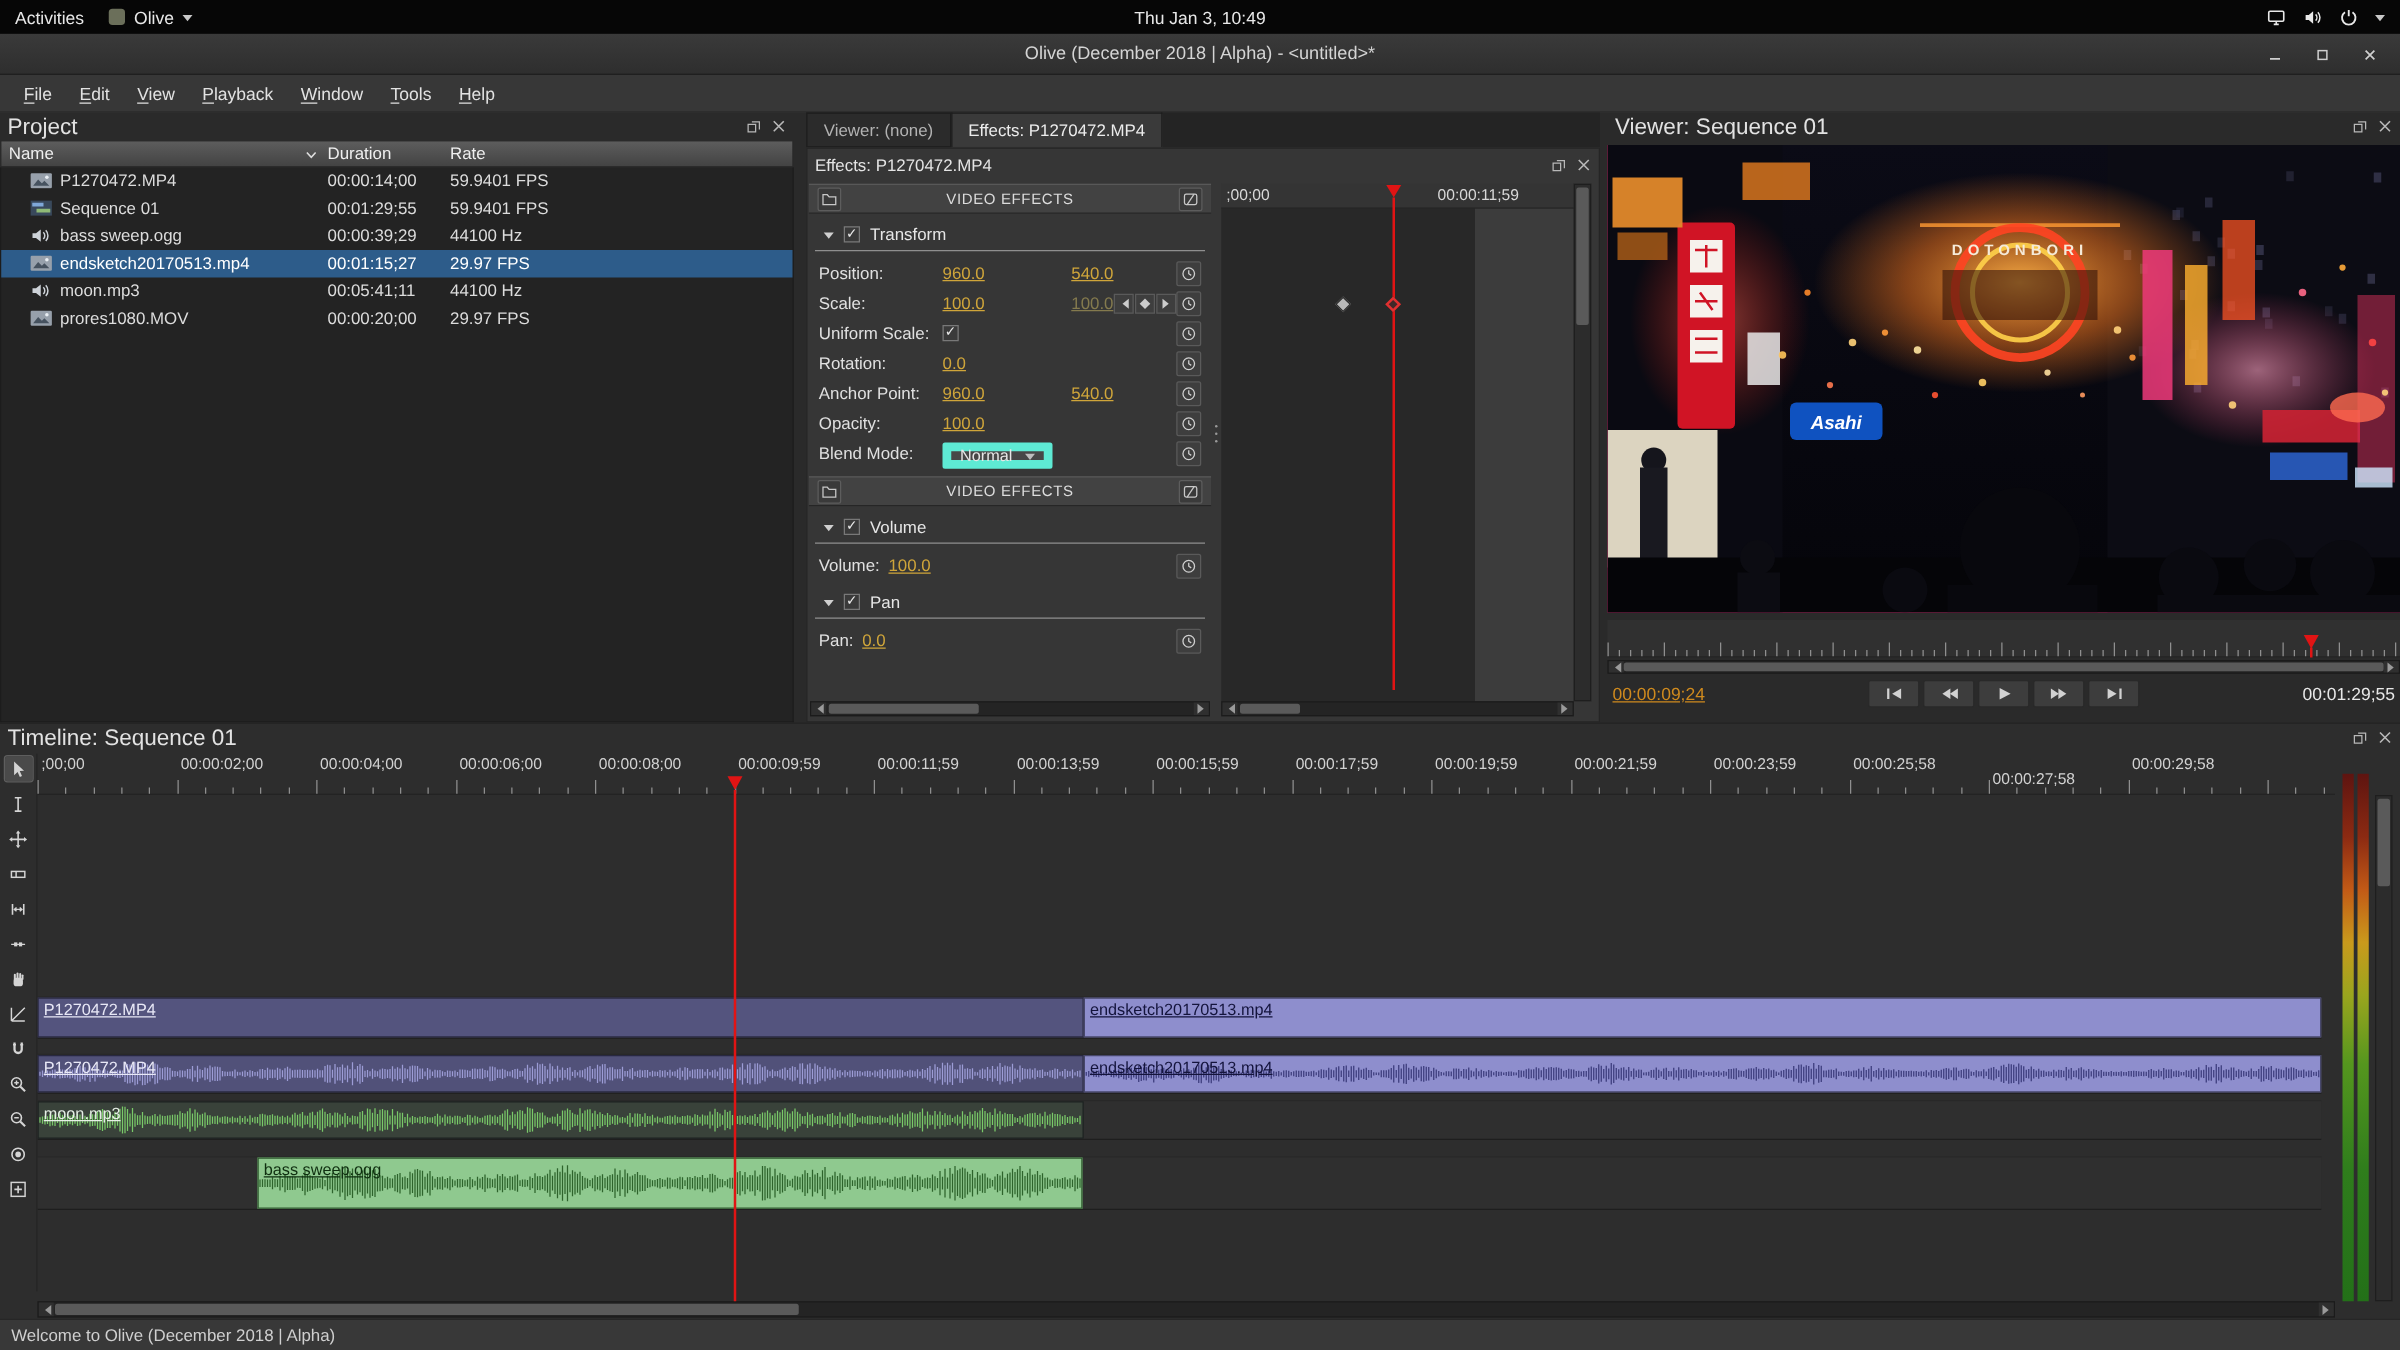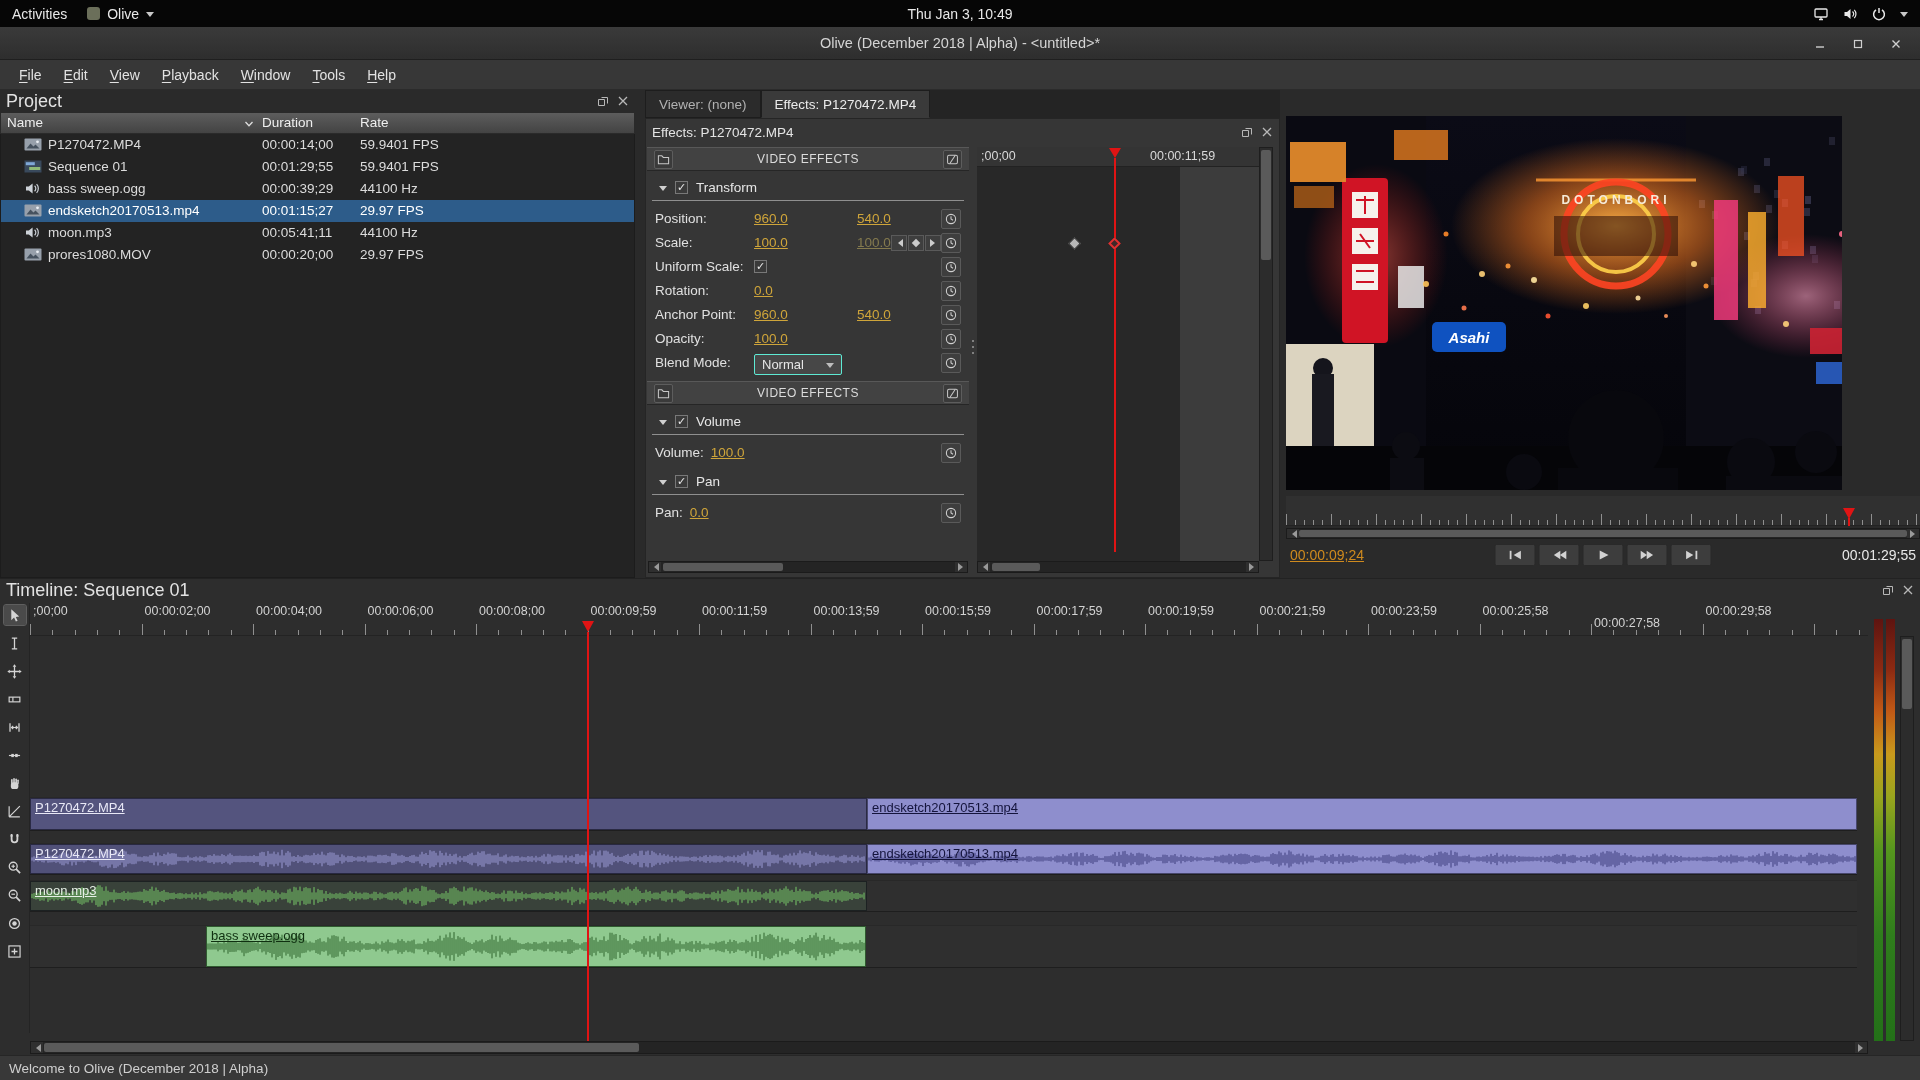--- a/index.html
+++ b/index.html
@@ -535,6 +535,22 @@
 </div>
 
 <div id="viewer-panel">
+  <div class="panel-title">
+    <span>Viewer: Sequence 01</span>
+    <span class="panel-corner">
+        <span class="corner-icon">
+          <svg viewBox="0 0 12 12">
+            <path d="M1.5 4.5 H7.5 V10.5 H1.5 Z" fill="none" stroke="#b8b8b8"></path>
+            <path d="M4.5 2.5 H10.5 V8.5" fill="none" stroke="#b8b8b8"></path>
+          </svg>
+        </span>
+        <span class="corner-icon">
+          <svg viewBox="0 0 12 12">
+            <path d="M2 2 L10 10 M10 2 L2 10" stroke="#b8b8b8" stroke-width="1.3"></path>
+          </svg>
+        </span>
+      </span>
+  </div>
   <div id="viewer-video">
     <svg viewBox="0 0 634 374" width="634" height="374">
       <defs>

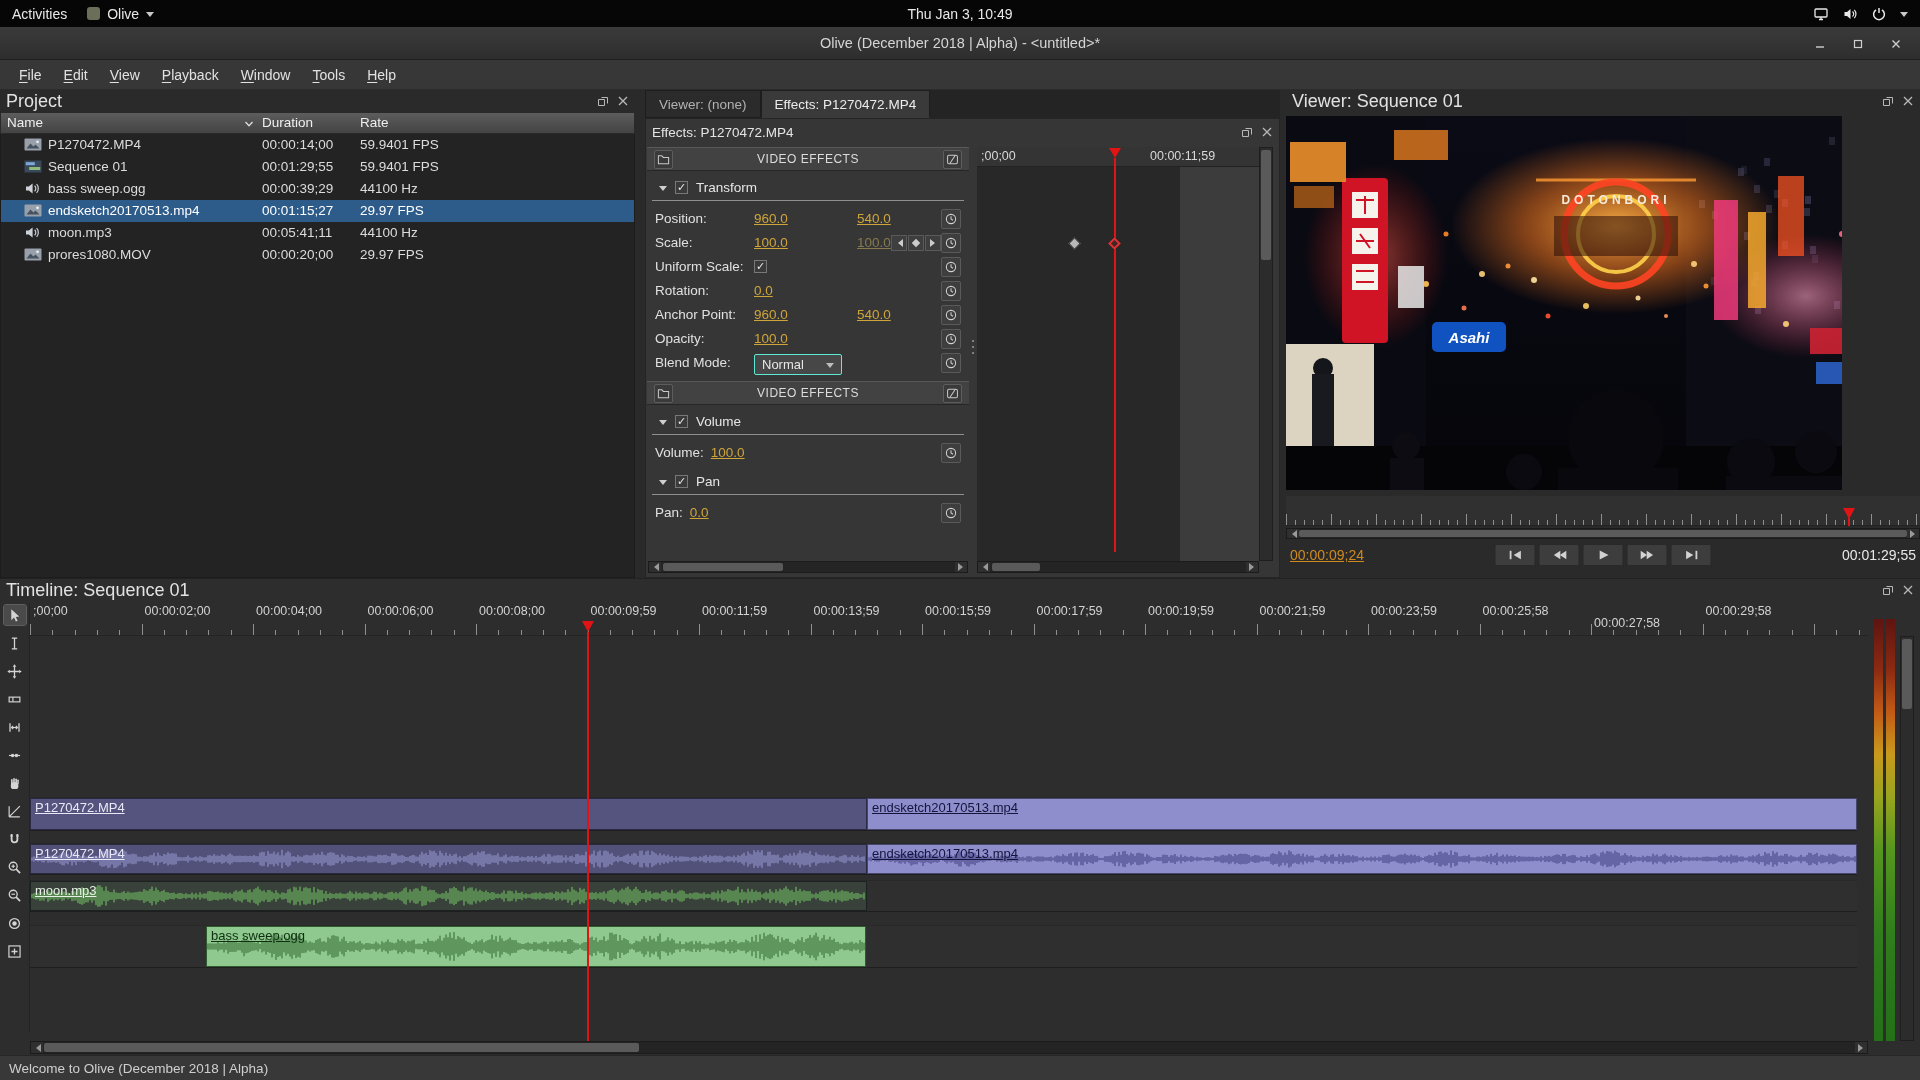--- a/index.html
+++ b/index.html
@@ -116,7 +116,7 @@
 
   
   #viewer-panel{position:absolute;left:1286px;top:90px;width:634px;height:488px;}
-  #viewer-video{position:absolute;left:0;top:26px;width:556px;height:374px;background:#be185d;overflow:hidden;}
+  #viewer-video{position:absolute;left:0;top:26px;width:634px;height:374px;background:#be185d;overflow:hidden;}
   #viewer-ruler{position:absolute;left:0;top:406px;width:634px;height:30px;background:#303030;border-bottom:1px solid #232323;}
   #viewer-marker-tri{position:absolute;left:557px;top:12px;width:0;height:0;border-left:6px solid transparent;border-right:6px solid transparent;border-top:11px solid #e01414;}
   #viewer-marker-line{position:absolute;left:562px;top:22px;width:2px;height:8px;background:#e01414;}

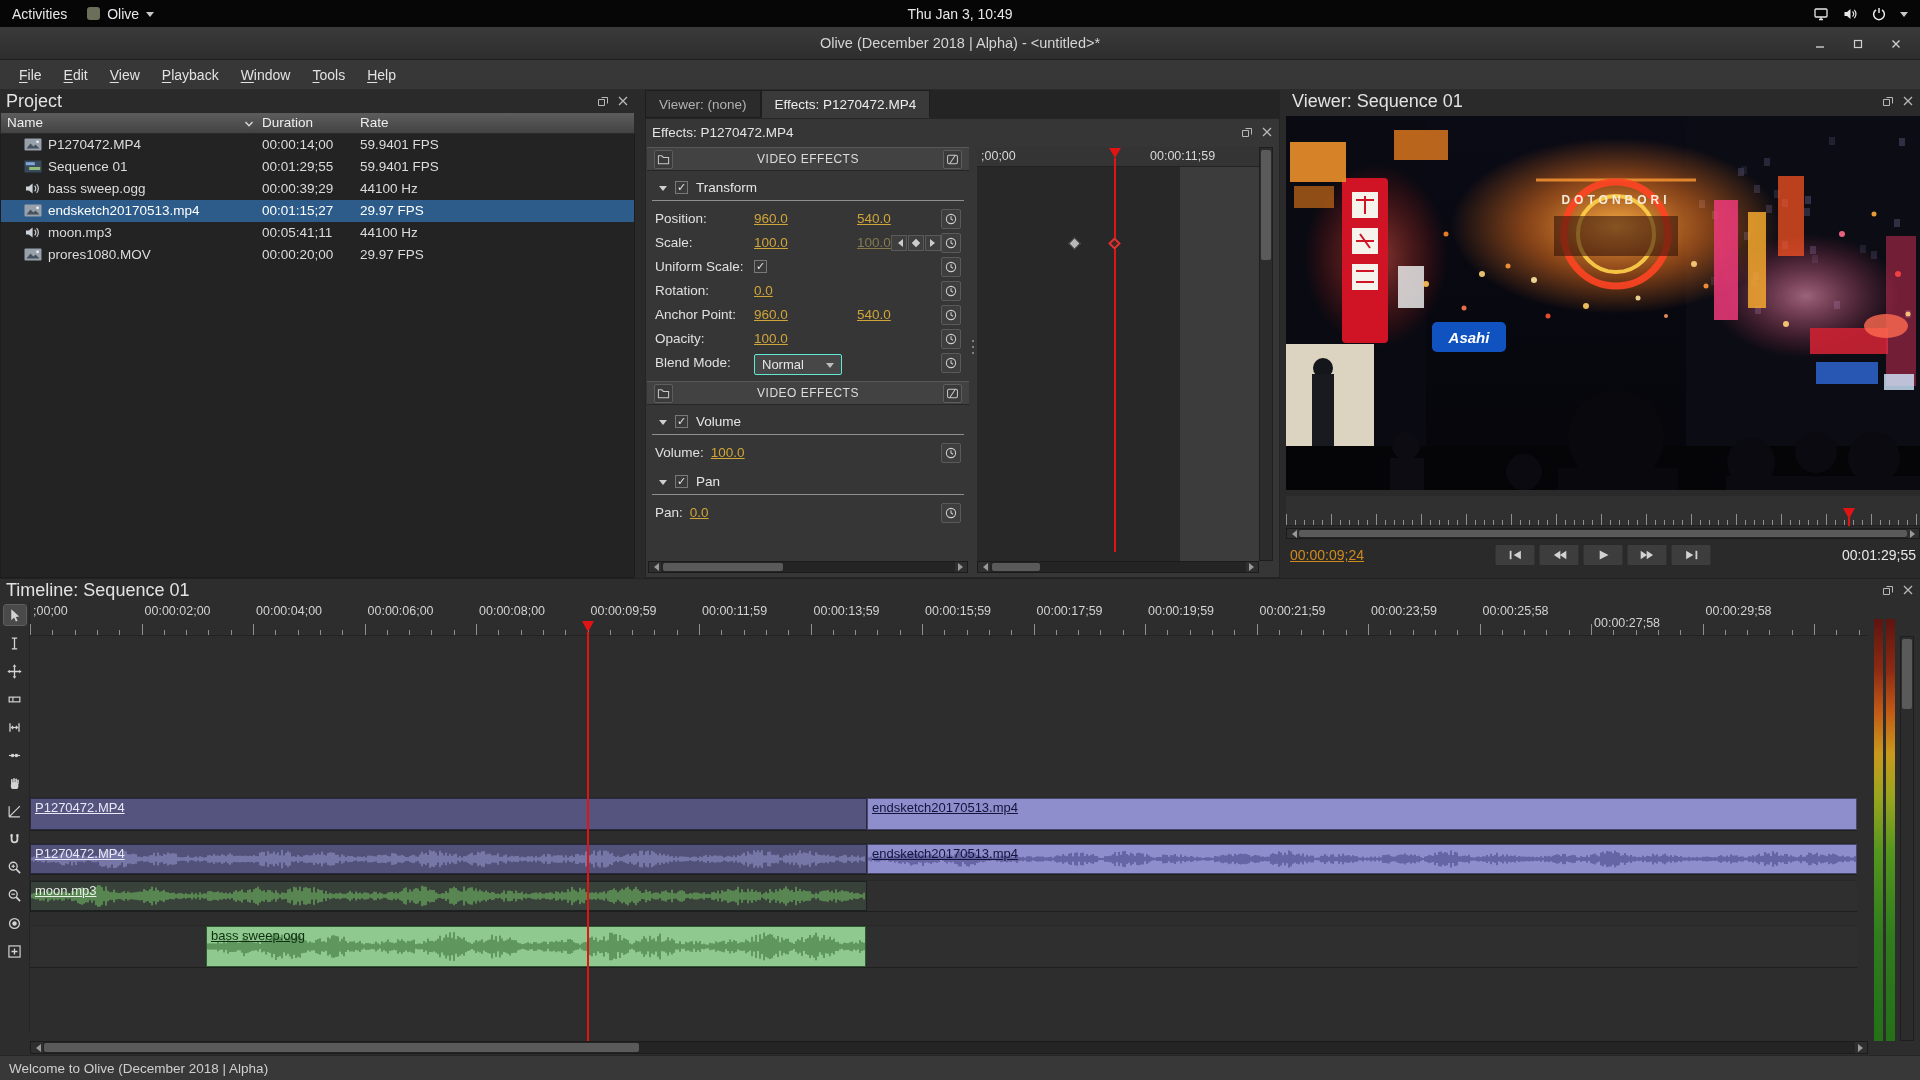--- a/index.html
+++ b/index.html
@@ -82,7 +82,7 @@
   .tri.l{border-right:5px solid #cccccc;margin-right:2px;}
   .tri.r{border-left:5px solid #cccccc;margin-left:2px;}
   .dmd{width:6px;height:6px;background:#cccccc;transform:rotate(45deg);display:inline-block;}
-  .fx-dropdown{position:absolute;left:107px;top:3px;height:21px;width:88px;background:#474747;border:1px solid #5eead4;border-radius:2px;font-size:13px;color:#e6e6e6;display:flex;align-items:center;padding:0 7px;}
+  .fx-dropdown{position:absolute;left:107px;top:3px;height:21px;width:88px;background:#474747;border:7px solid #5eead4;border-radius:2px;font-size:13px;color:#e6e6e6;display:flex;align-items:center;padding:0 7px;}
   .fx-dropdown .caret-down{margin-left:auto;border-top-color:#bdbdbd;}
   .fxrow.inline-row{display:flex;align-items:center;gap:7px;padding-left:8px;}
   .fxrow.inline-row .rlabel{position:static;}

